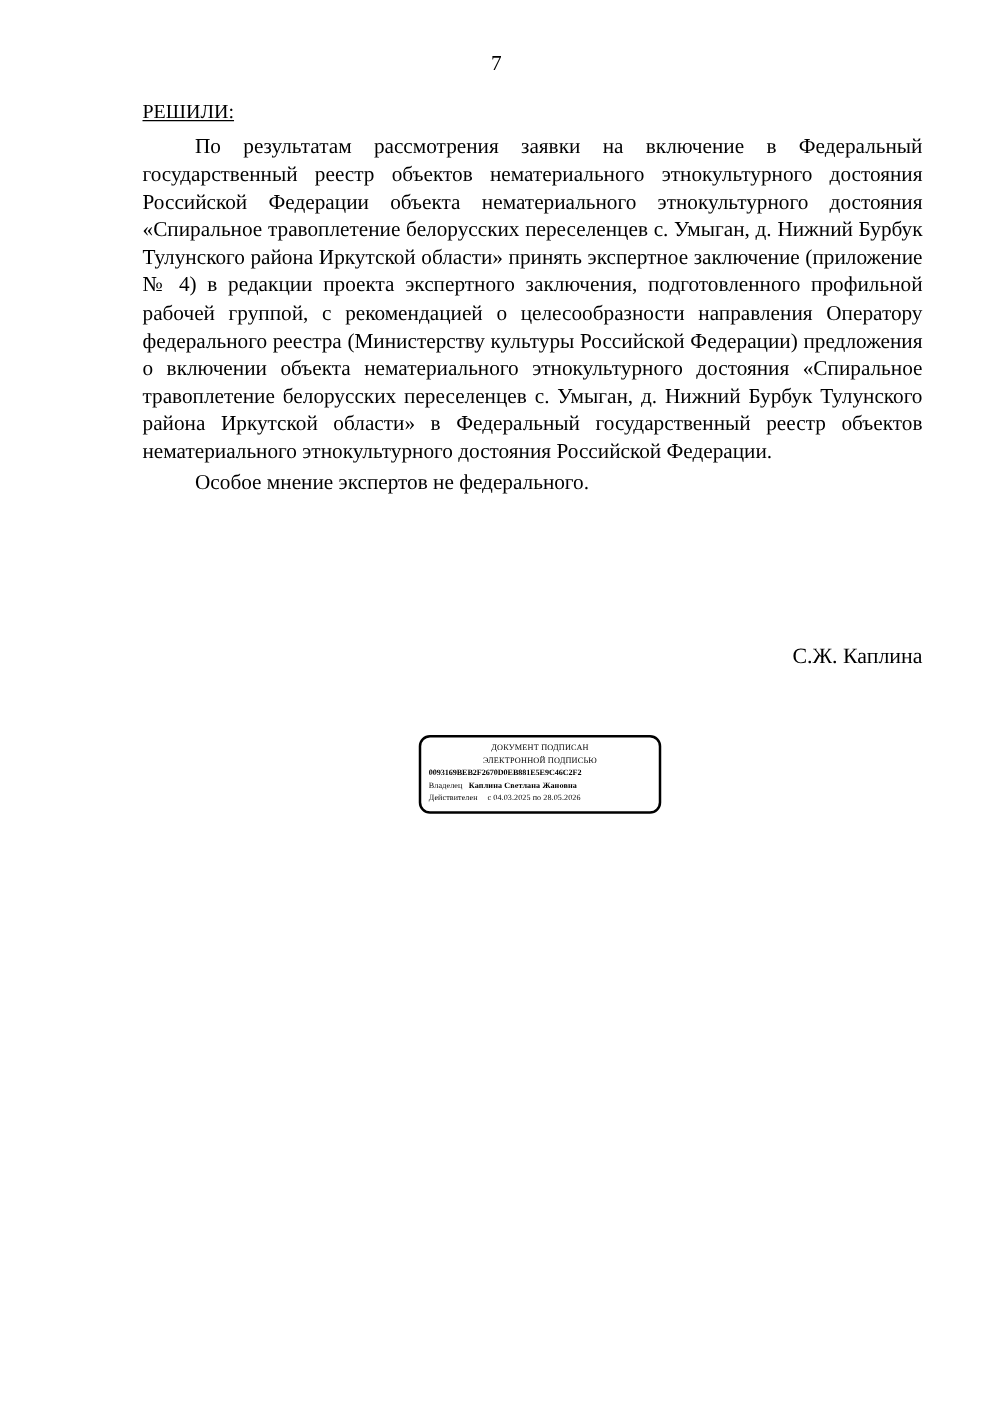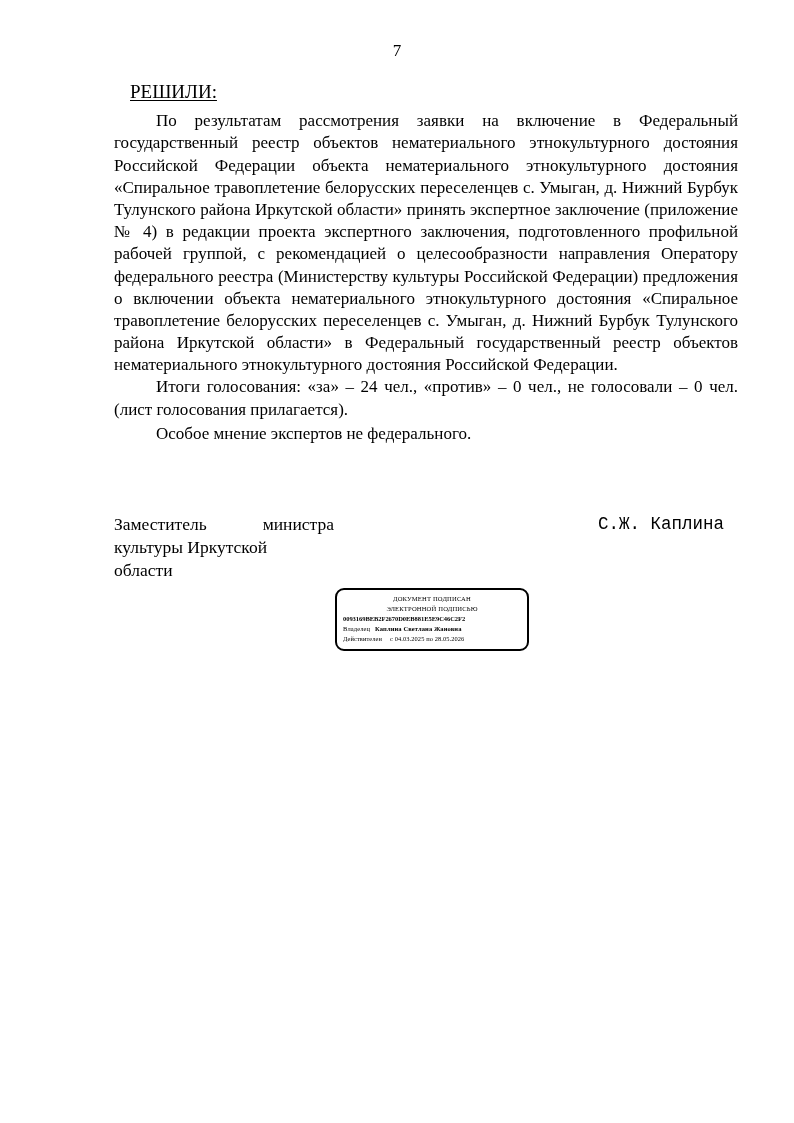--- a/index.html
+++ b/index.html
@@ -42,9 +42,9 @@
   }
 
   .section-heading {
-    font-size: 19px;
+    font-size: 16px;
     line-height: 1.28;
-    margin: 0 0 6px 16px;
+    margin: 0 0 6px 0;
     text-align: left;
   }
   .section-heading span.u {

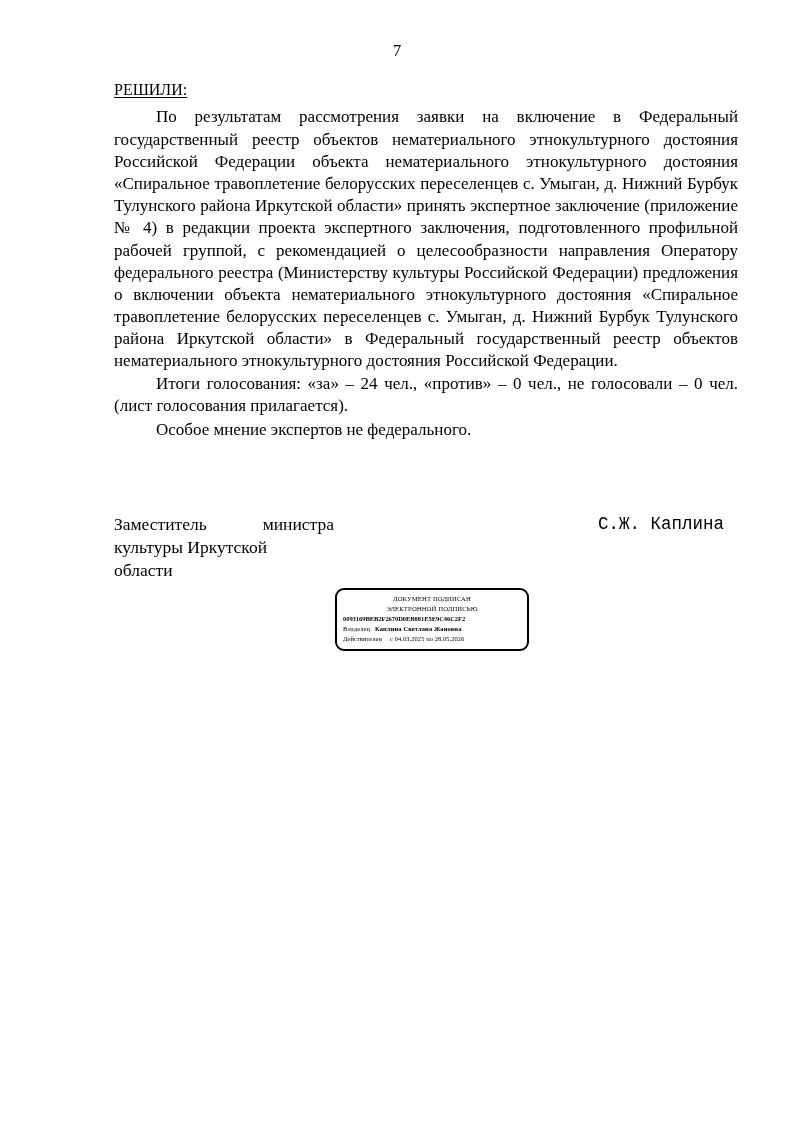--- a/index.html
+++ b/index.html
@@ -167,7 +167,6 @@
 
     <p class="body-par">По результатам рассмотрения заявки на включение в Федеральный государственный реестр объектов нематериального этнокультурного достояния Российской Федерации объекта нематериального этнокультурного достояния «Спиральное травоплетение белорусских переселенцев с. Умыган, д. Нижний Бурбук Тулунского района Иркутской области» принять экспертное заключение (приложение № 4) в редакции проекта экспертного заключения, подготовленного профильной рабочей группой, с рекомендацией о целесообразности направления Оператору федерального реестра (Министерству культуры Российской Федерации) предложения о включении объекта нематериального этнокультурного достояния «Спиральное травоплетение белорусских переселенцев с. Умыган, д. Нижний Бурбук Тулунского района Иркутской области» в Федеральный государственный реестр объектов нематериального этнокультурного достояния Российской Федерации.</p>
 
-    <p class="body-par">Итоги голосования: «за» – 24 чел., «против» – 0 чел., не голосовали – 0 чел. (лист голосования прилагается).</p>
 
     <div class="gap-small"></div>
 

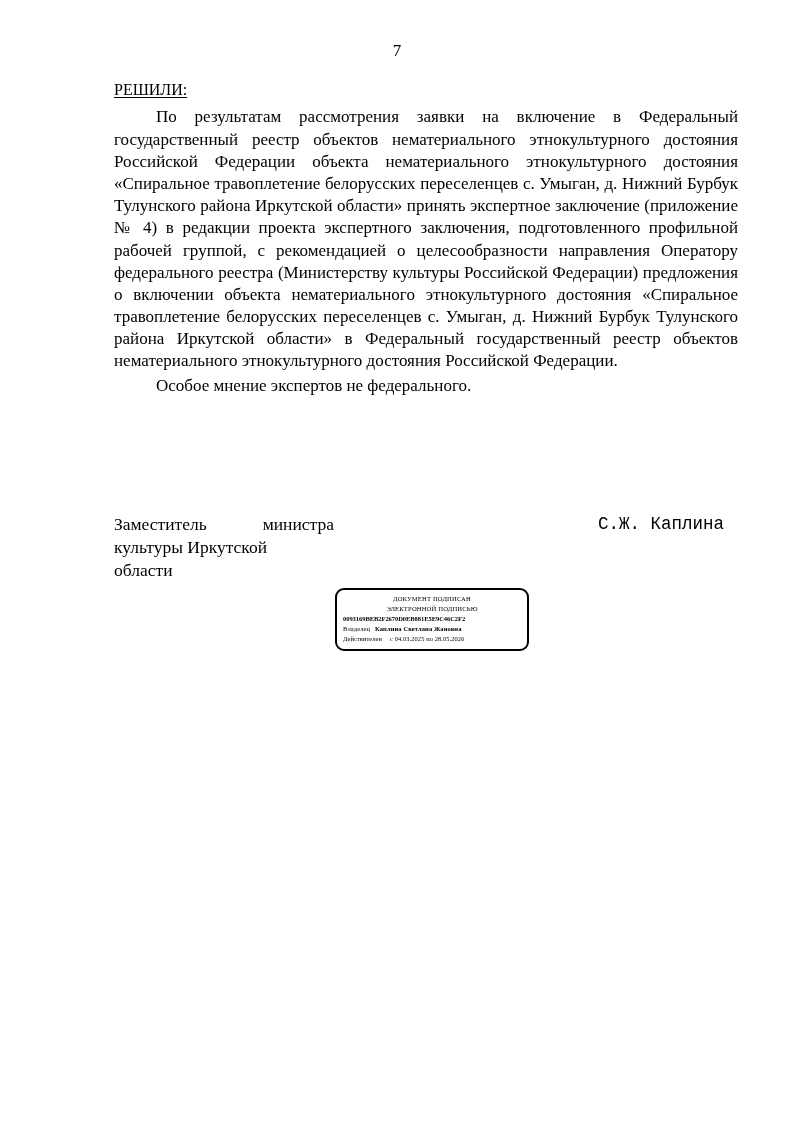--- a/index.html
+++ b/index.html
@@ -175,11 +175,6 @@
   </div>
 
   <div class="signature">
-    <div class="role">
-      <span>Заместитель министра</span> 
-      <span>культуры Иркутской</span>
-      <span class="lastline">области</span>
-    </div>
     <div class="name">С.Ж. Каплина</div>
   </div>
 

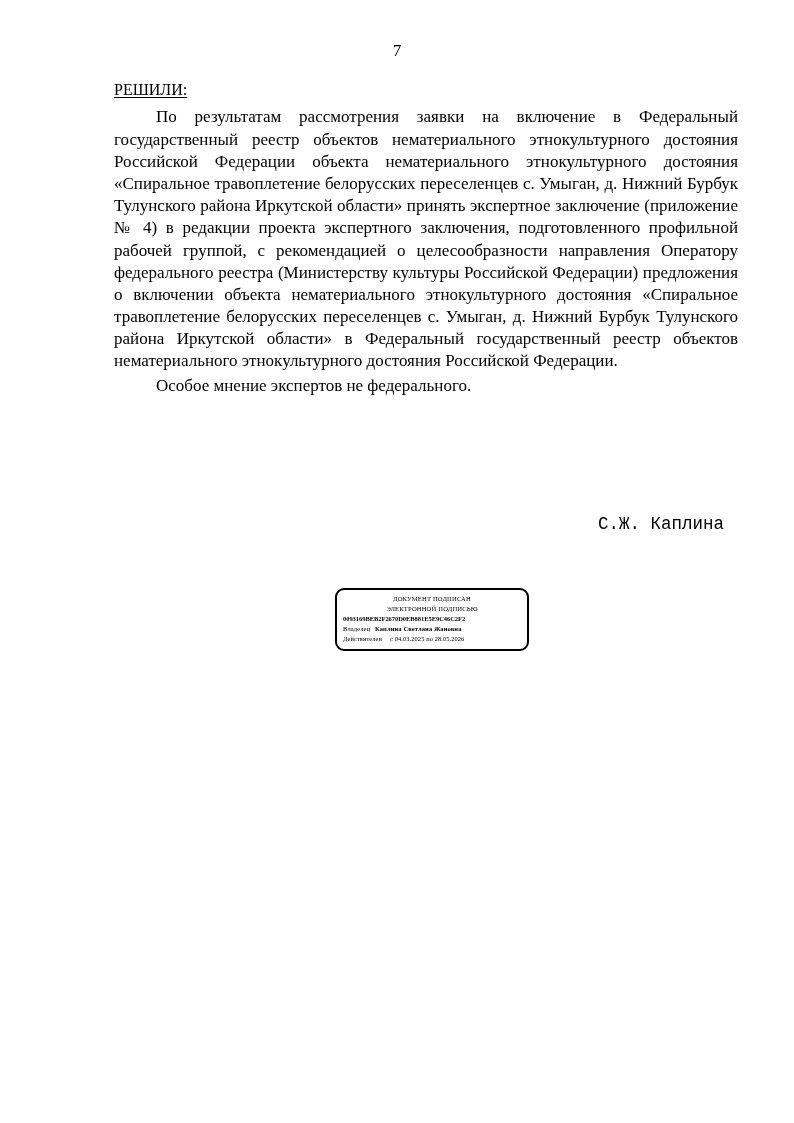--- a/index.html
+++ b/index.html
@@ -92,12 +92,11 @@
   }
   .signature .name {
     position: absolute;
-    right: 14px;
+    right: 0;
     top: 0;
     font-size: 17.5px;
     line-height: 1.30;
     white-space: nowrap;
-    font-family: Liberation Mono, monospace;
   }
 
   

